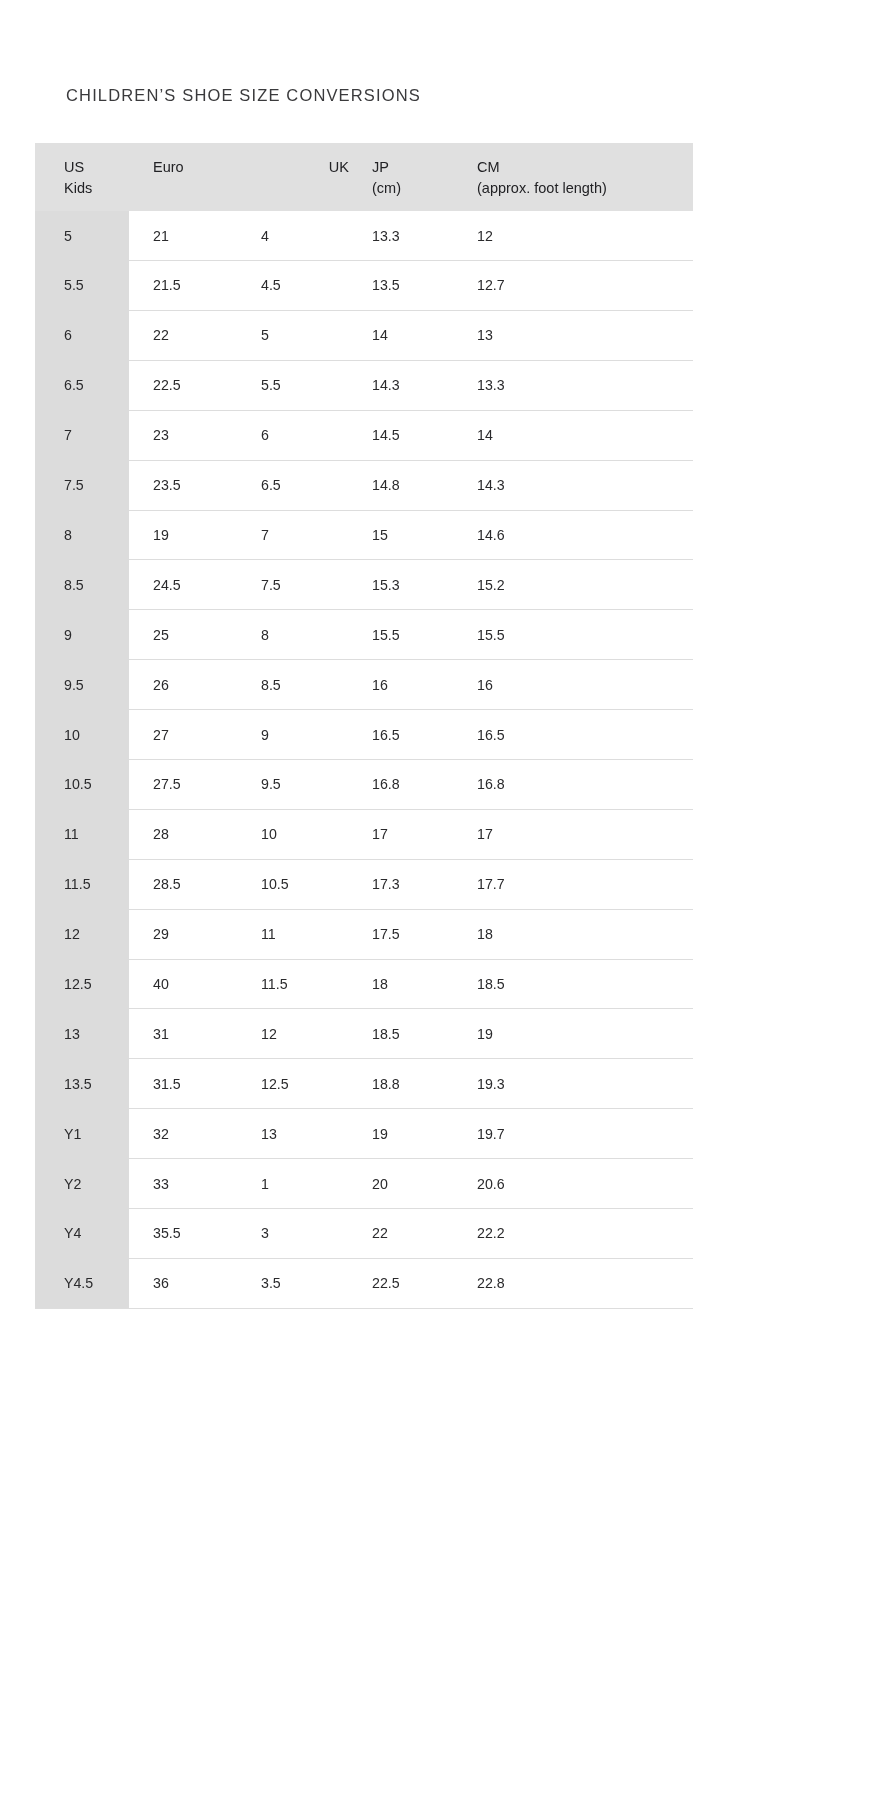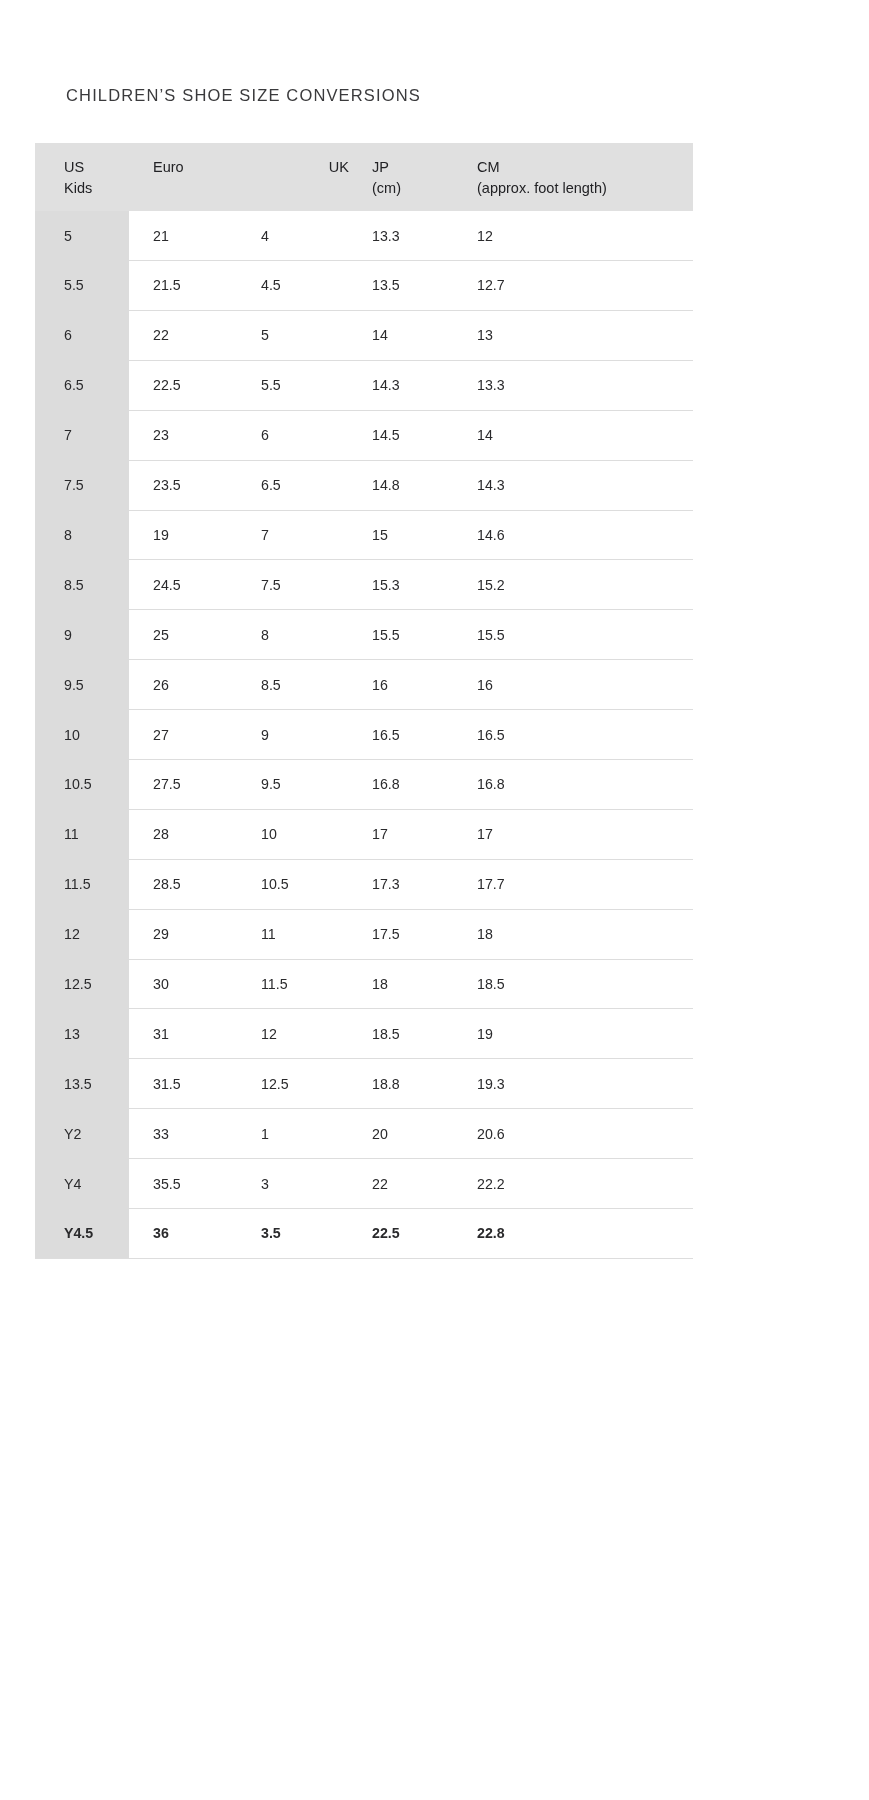--- a/index.html
+++ b/index.html
@@ -239,7 +239,7 @@
           </tr>
           <tr class="data-row">
             <td class="col-us">12.5</td>
-            <td class="col-euro">30</td>
+            <td class="col-euro">40</td>
             <td class="col-uk">11.5</td>
             <td class="col-jp">18</td>
             <td class="col-cm">18.5</td>

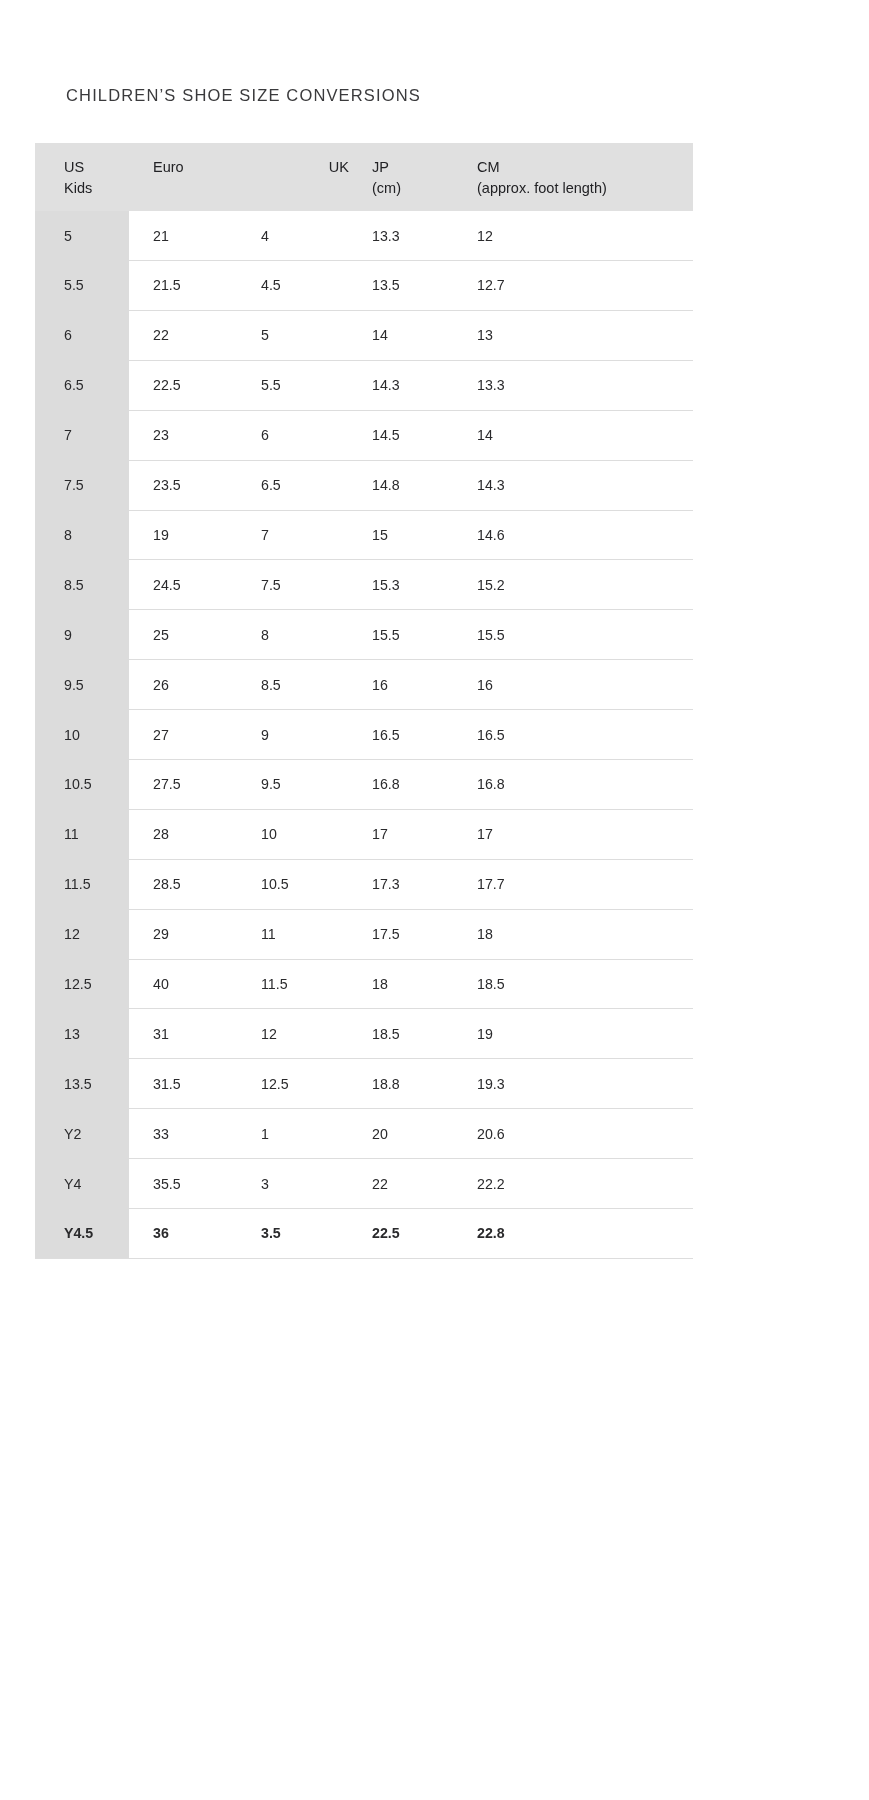--- a/index.html
+++ b/index.html
@@ -259,6 +259,13 @@
             <td class="col-cm">19.3</td>
           </tr>
           <tr class="data-row">
+            <td class="col-us">Y1</td>
+            <td class="col-euro">32</td>
+            <td class="col-uk">13</td>
+            <td class="col-jp">19</td>
+            <td class="col-cm">19.7</td>
+          </tr>
+          <tr class="data-row">
             <td class="col-us">Y2</td>
             <td class="col-euro">33</td>
             <td class="col-uk">1</td>

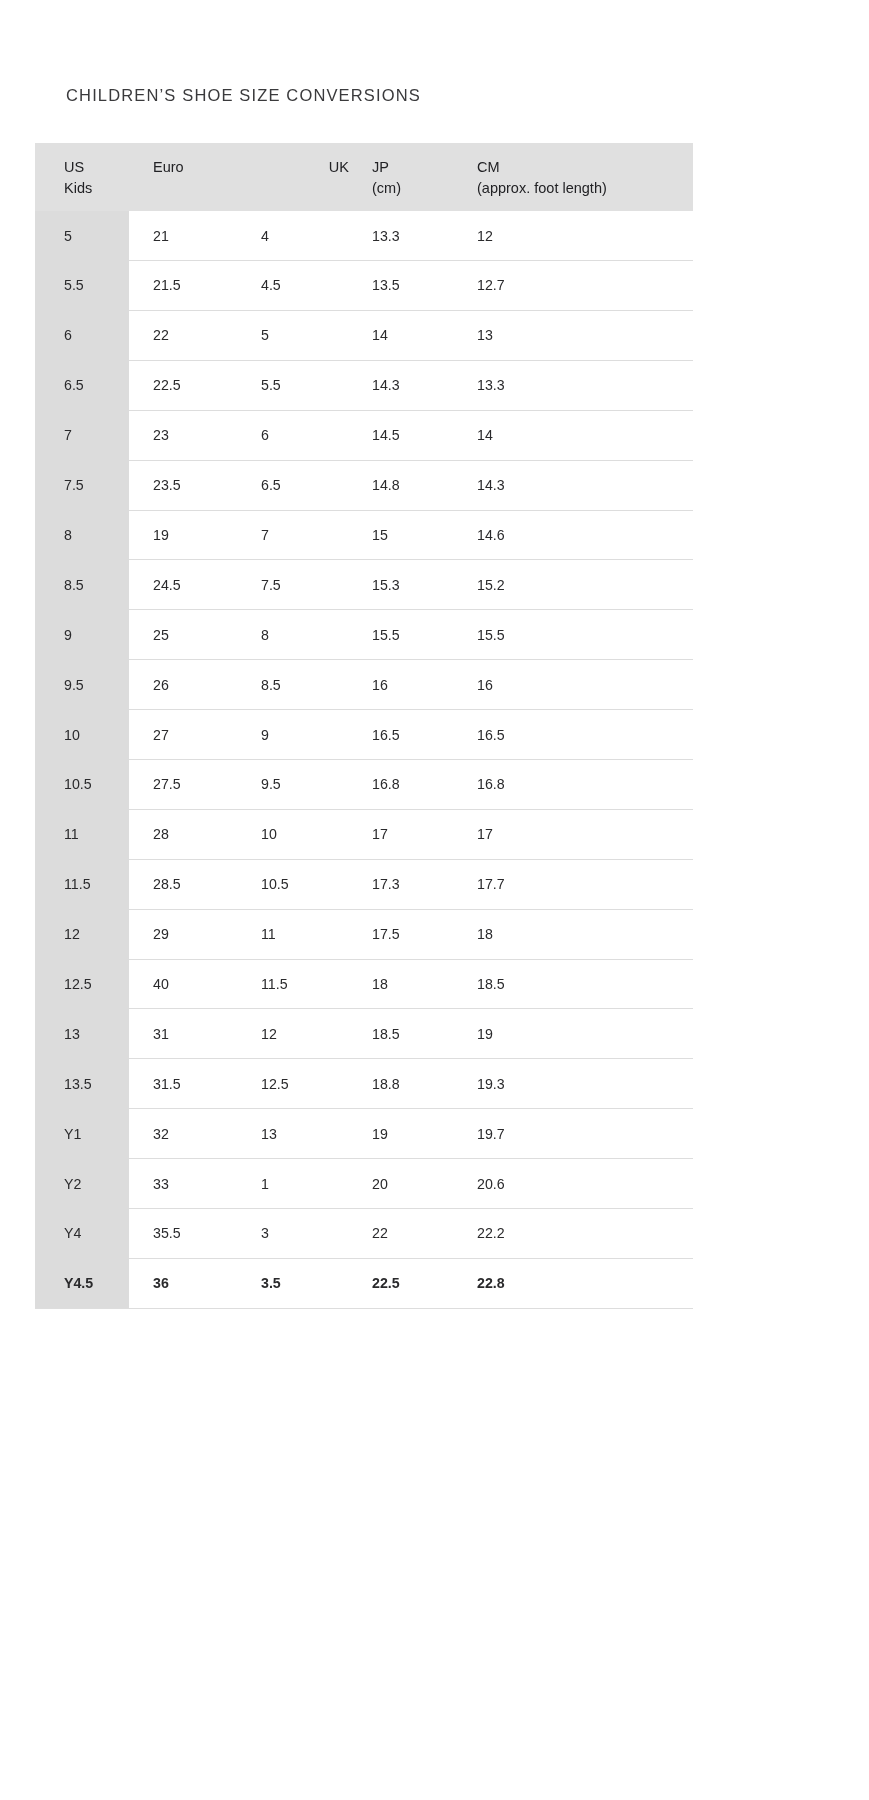--- a/index.html
+++ b/index.html
@@ -88,7 +88,6 @@
 
   tbody tr.data-row:last-child td {
     border-bottom: 1px solid #dddddd;
-    font-weight: bold;
   }
 </style>
 </head>

